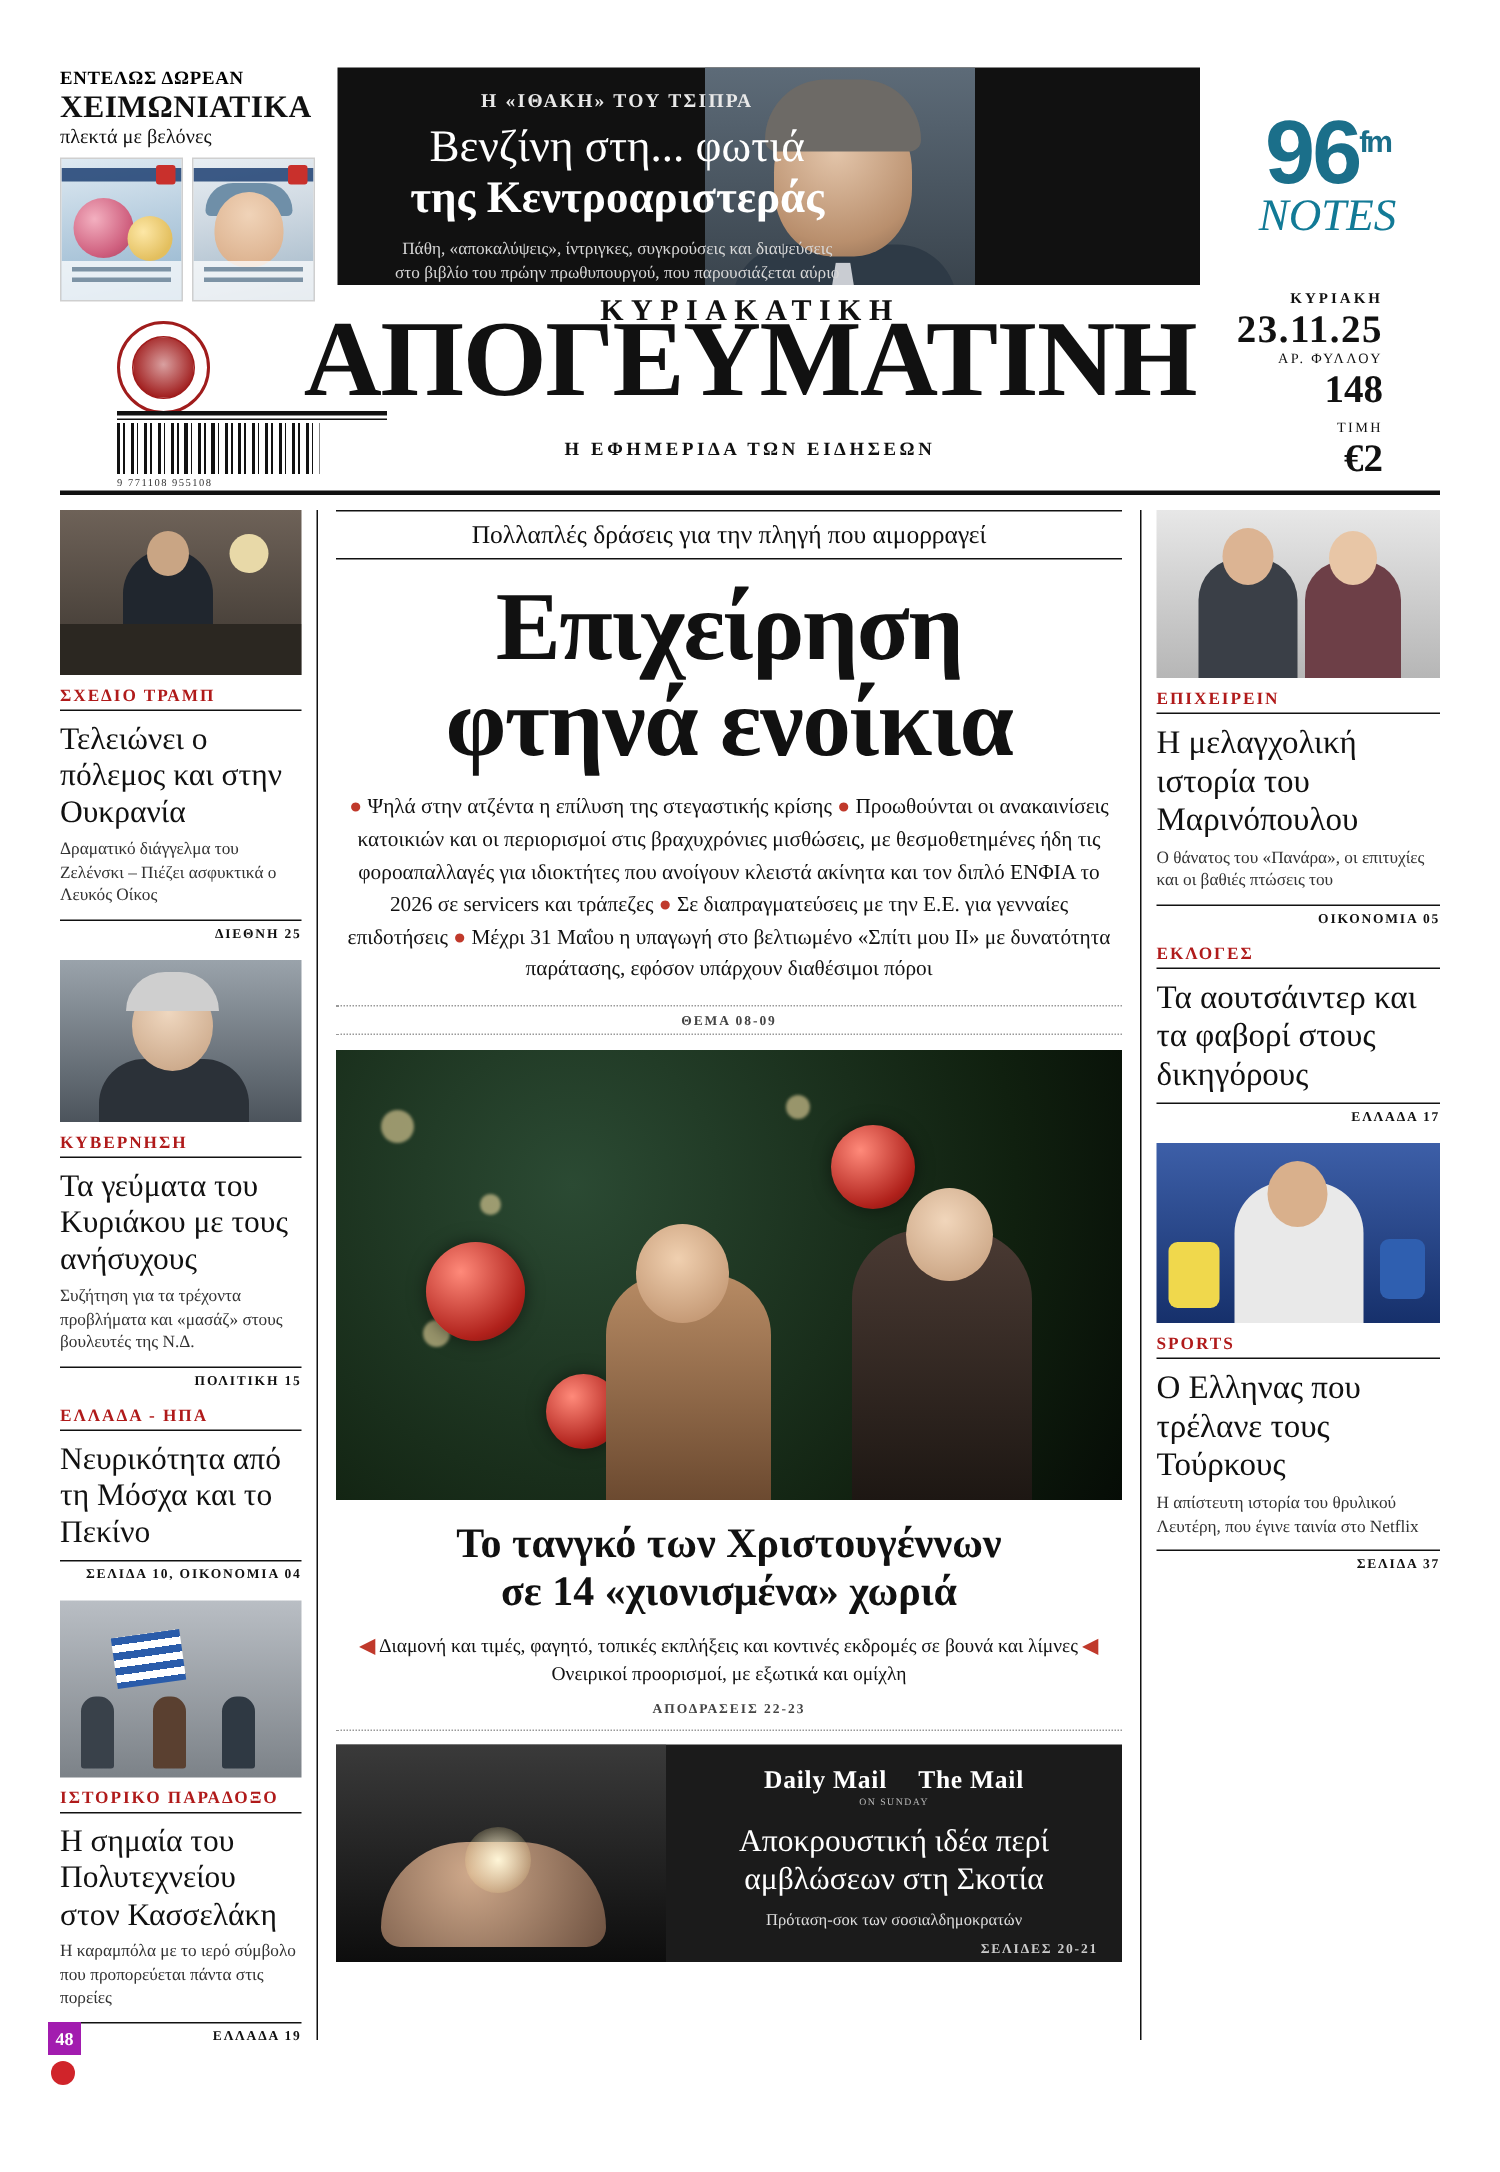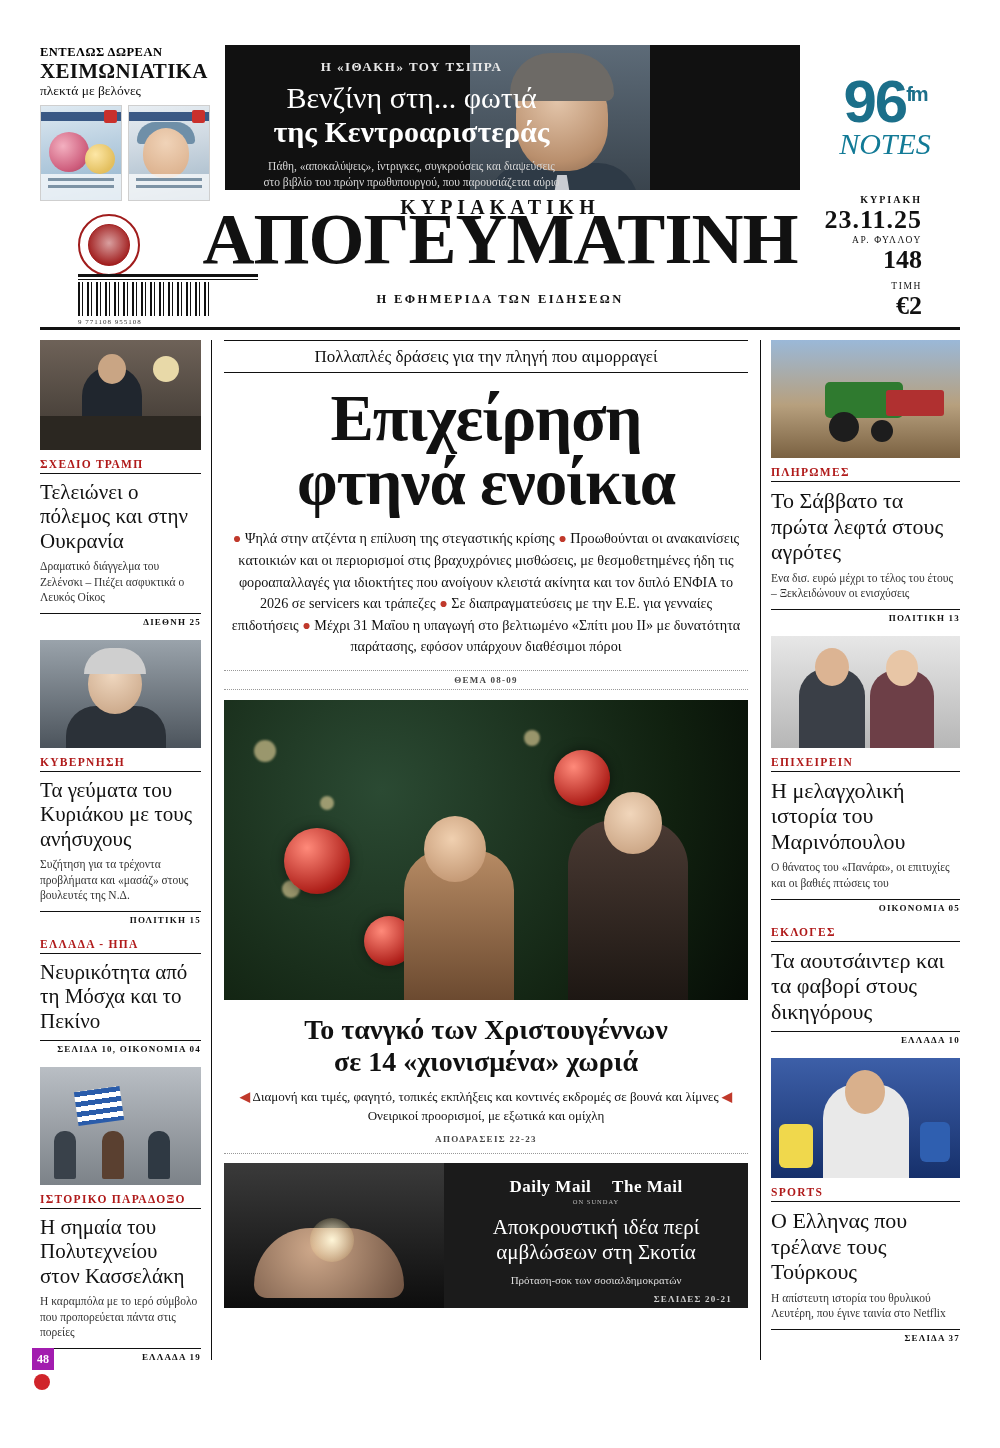--- a/index.html
+++ b/index.html
@@ -381,18 +381,6 @@
 
     <div class="col-right">
 
-      <div class="blk">
-        <div class="ph ph-tractor">
-          <div class="t"></div>
-            <div class="w1"></div>
-            <div class="w2"></div>
-            <div class="imp"></div>
-        </div>
-        <div class="kicker-red">ΠΛΗΡΩΜΕΣ</div>
-        <h3 class="side-h">Το Σάββατο τα πρώτα λεφτά στους αγρότες</h3>
-        <div class="side-p">Ενα δισ. ευρώ μέχρι το τέλος του έτους – Ξεκλειδώνουν οι ενισχύσεις</div>
-        <div class="side-ref">ΠΟΛΙΤΙΚΗ 13</div>
-      </div>
 
       <div class="blk">
         <div class="ph ph-couple">

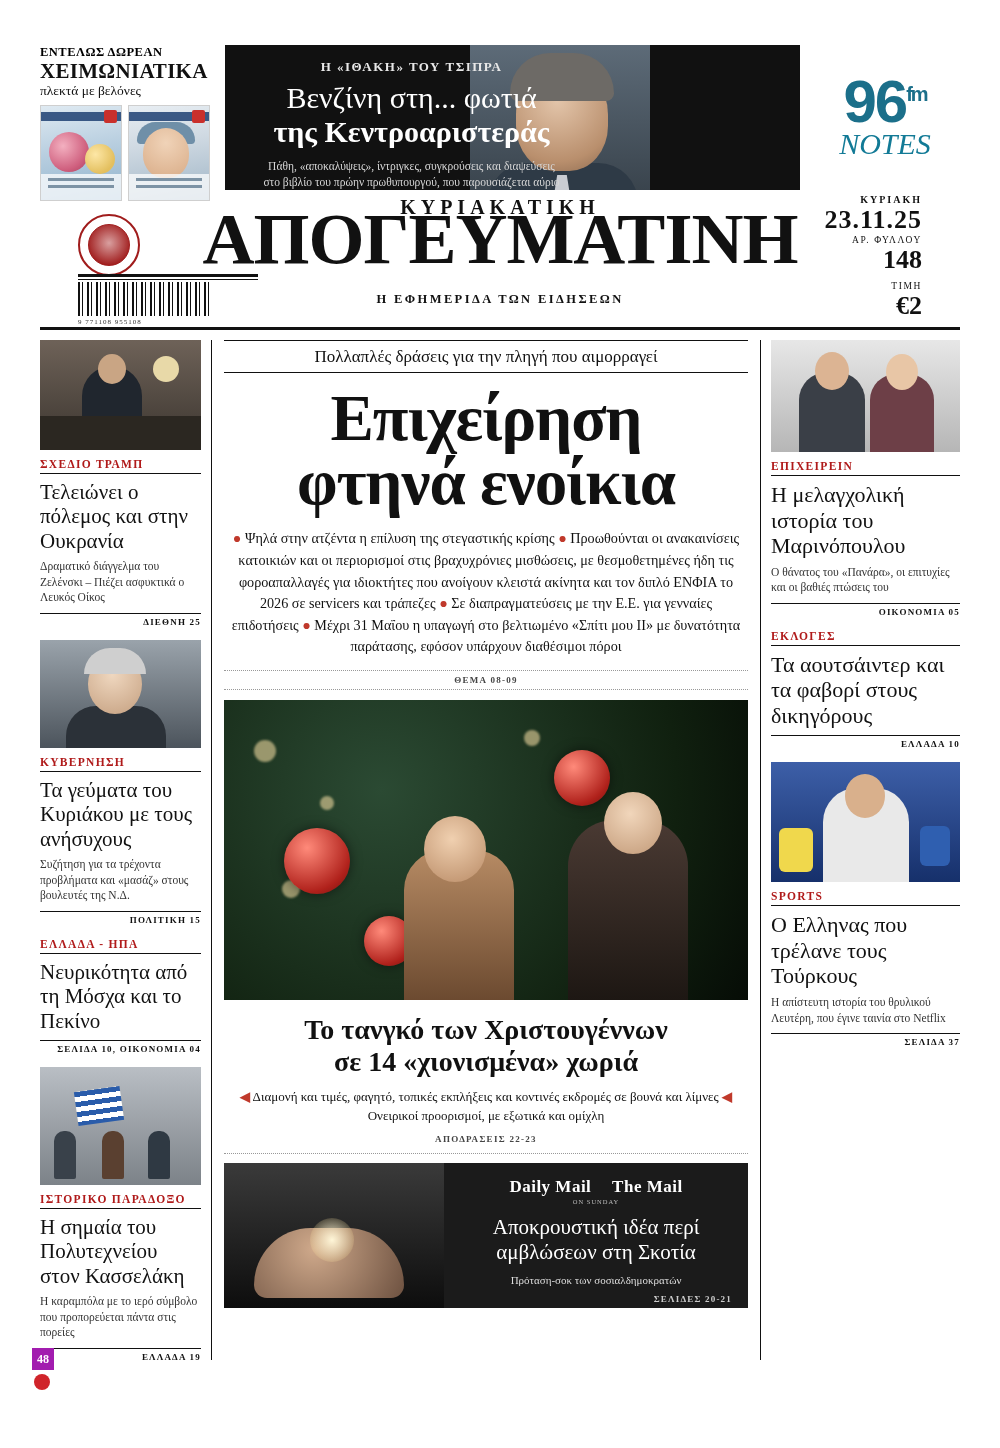--- a/index.html
+++ b/index.html
@@ -398,7 +398,7 @@
       <div class="blk">
         <div class="kicker-red">ΕΚΛΟΓΕΣ</div>
         <h3 class="side-h">Τα αουτσάιντερ και τα φαβορί στους δικηγόρους</h3>
-        <div class="side-ref">ΕΛΛΑΔΑ 10</div>
+        <div class="side-ref">ΕΛΛΑΔΑ 17</div>
       </div>
 
       <div class="blk">

